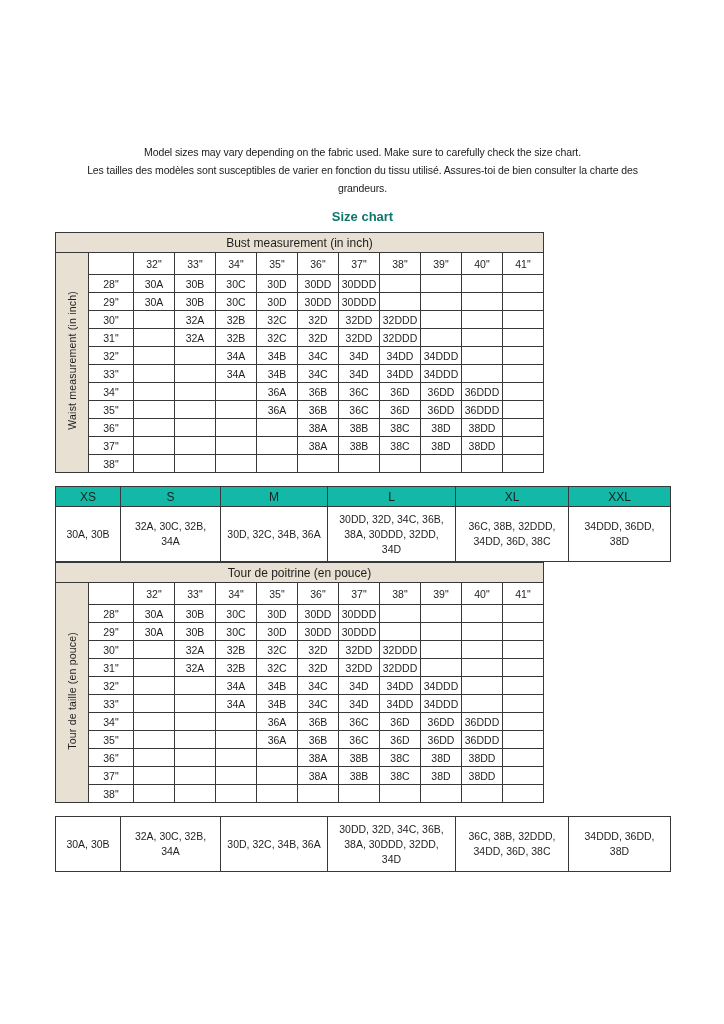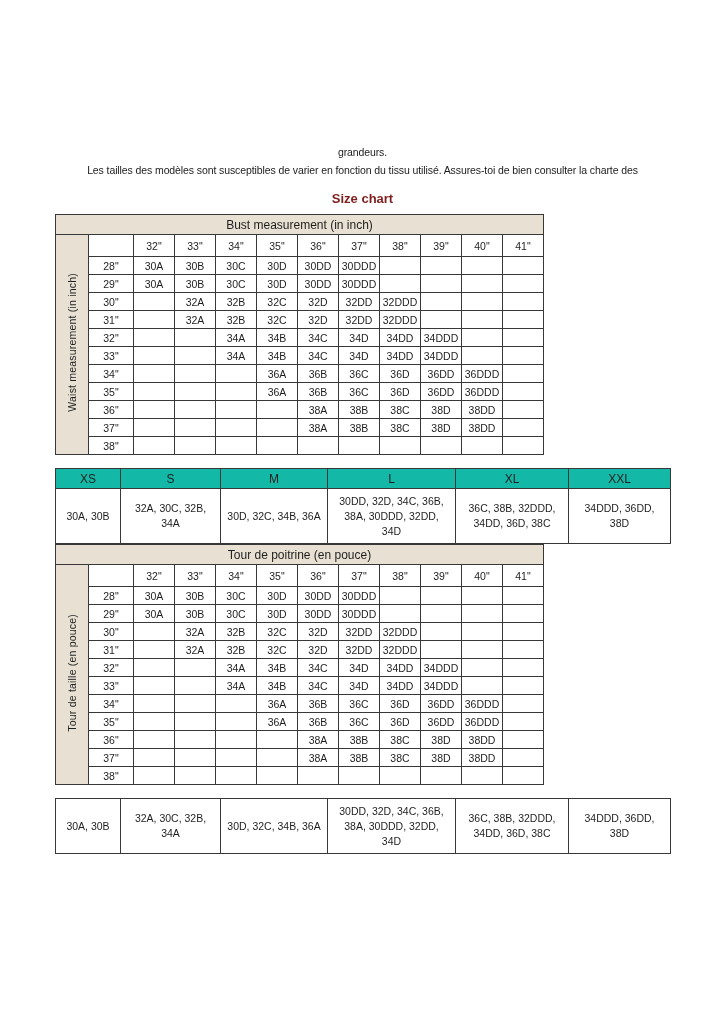--- a/index.html
+++ b/index.html
@@ -108,6 +108,7 @@
   <div class="content">
 
     <div class="intro" id="intro">
+        <div>Model sizes may vary depending on the fabric used. Make sure to carefully check the size chart.</div>
         <div>grandeurs.</div>
         <div>Les tailles des modèles sont susceptibles de varier en fonction du tissu utilisé. Assures-toi de bien consulter la charte des</div>
       </div>

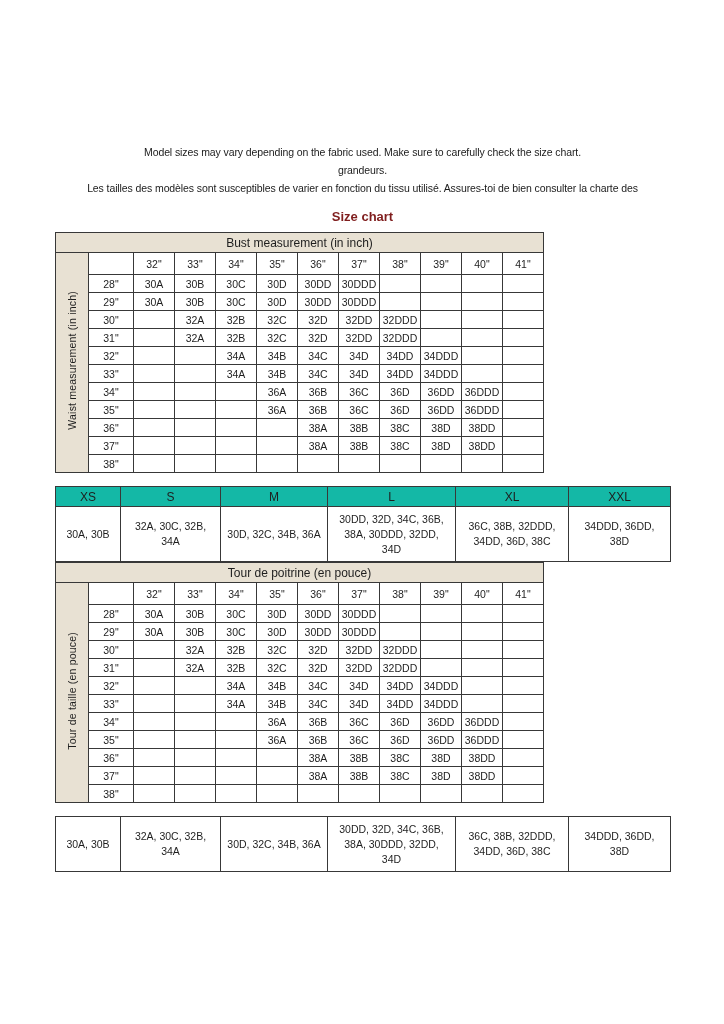--- a/index.html
+++ b/index.html
@@ -109,8 +109,8 @@
 
     <div class="intro" id="intro">
         <div>Model sizes may vary depending on the fabric used. Make sure to carefully check the size chart.</div>
+        <div>Les tailles des modèles sont susceptibles de varier en fonction du tissu utilisé. Assures-toi de bien consulter la charte des</div>
         <div>grandeurs.</div>
-        <div>Les tailles des modèles sont susceptibles de varier en fonction du tissu utilisé. Assures-toi de bien consulter la charte des</div>
       </div>
 
     <h1 class="section-title">Size chart</h1>

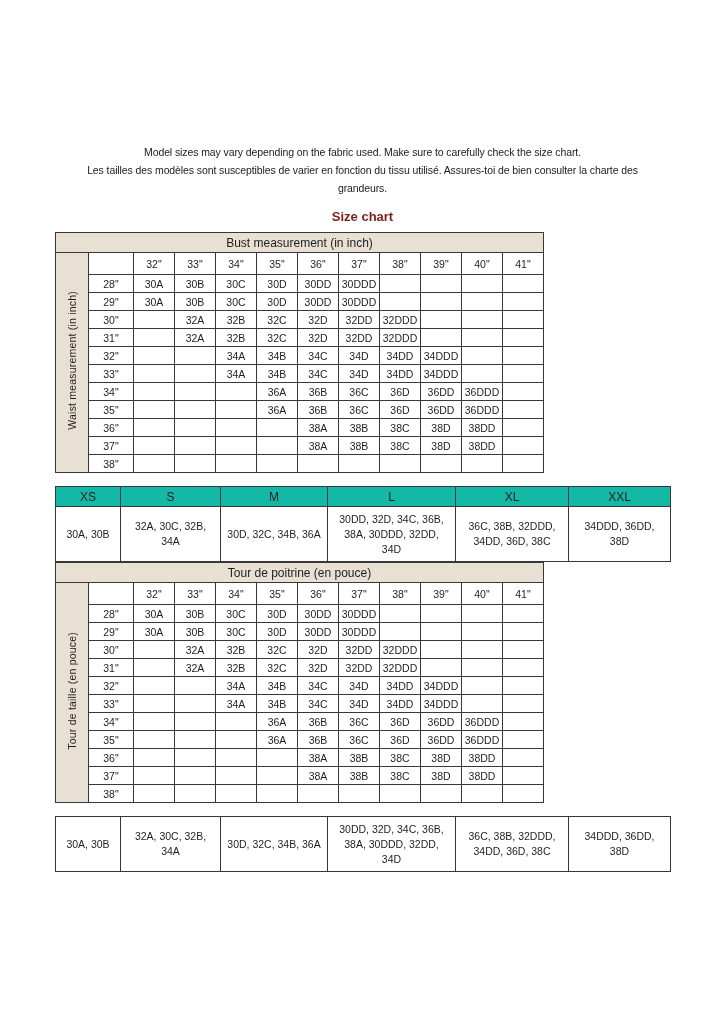--- a/index.html
+++ b/index.html
@@ -39,7 +39,7 @@
     text-align: center;
     font-size: 13px;
     font-weight: bold;
-    color: #7f1d1d;
+    color: #0f766e;
   }
   .section-title.fr {
     margin-top: 20px;

